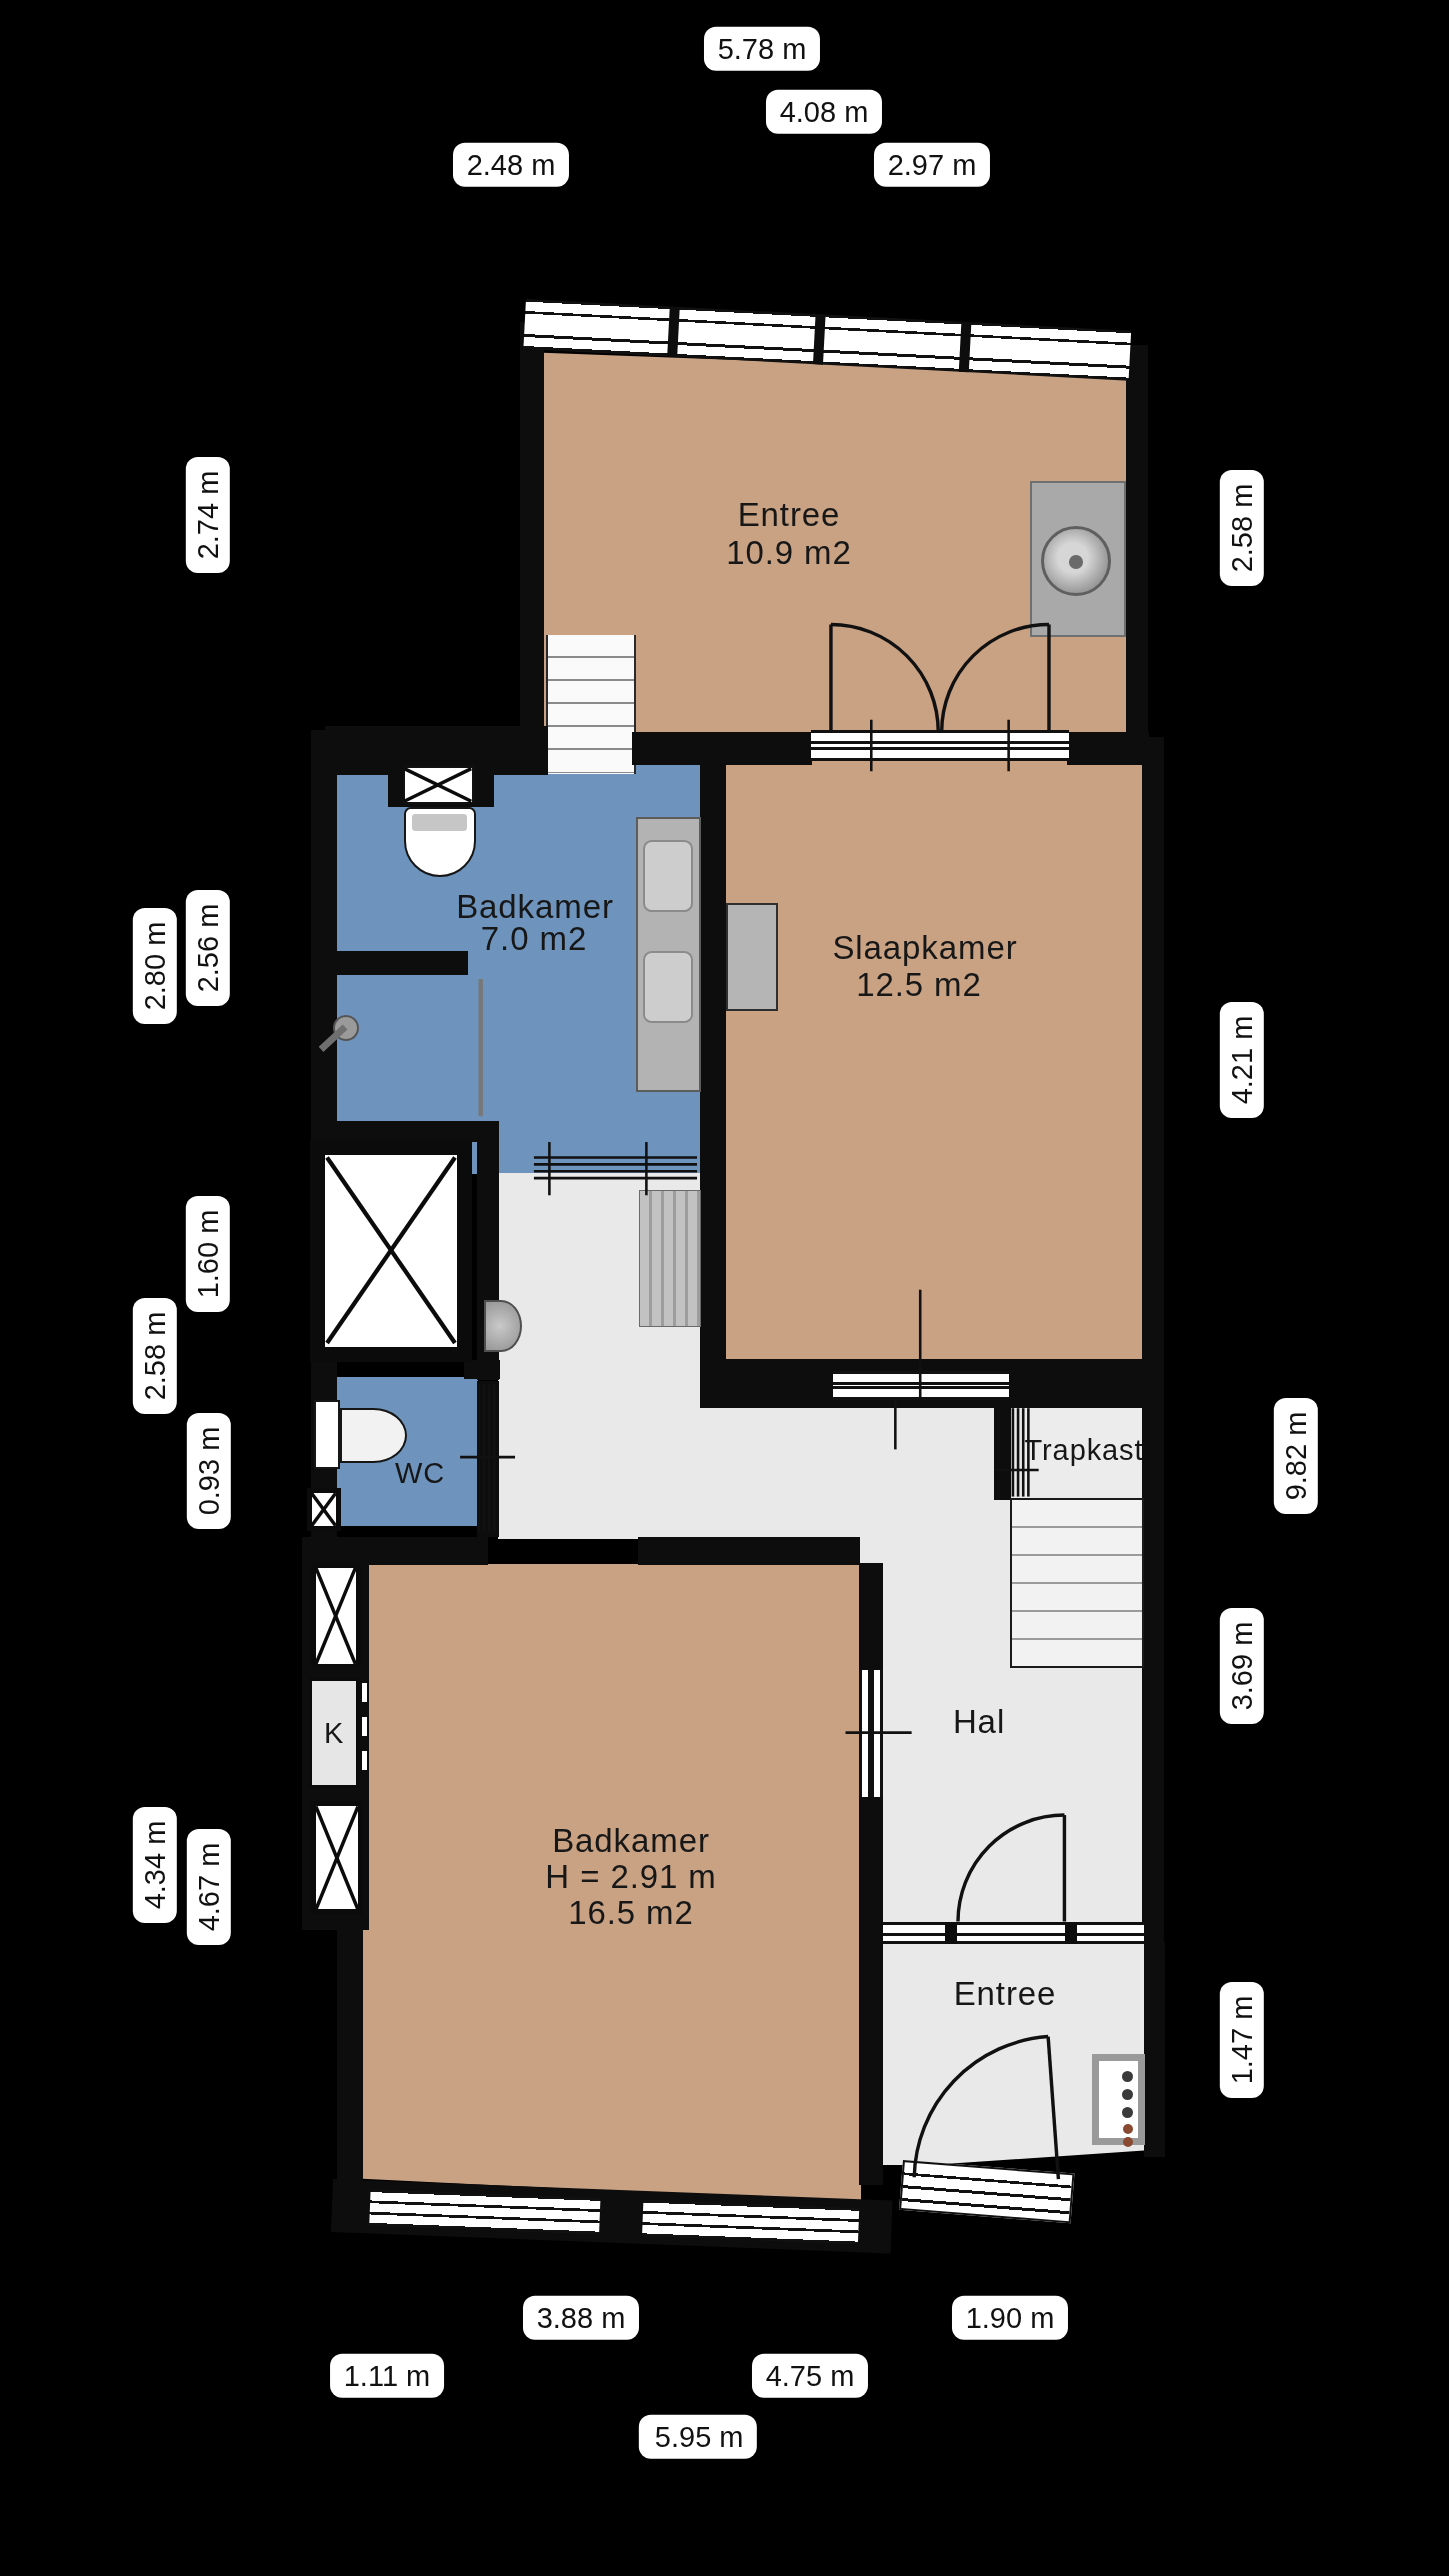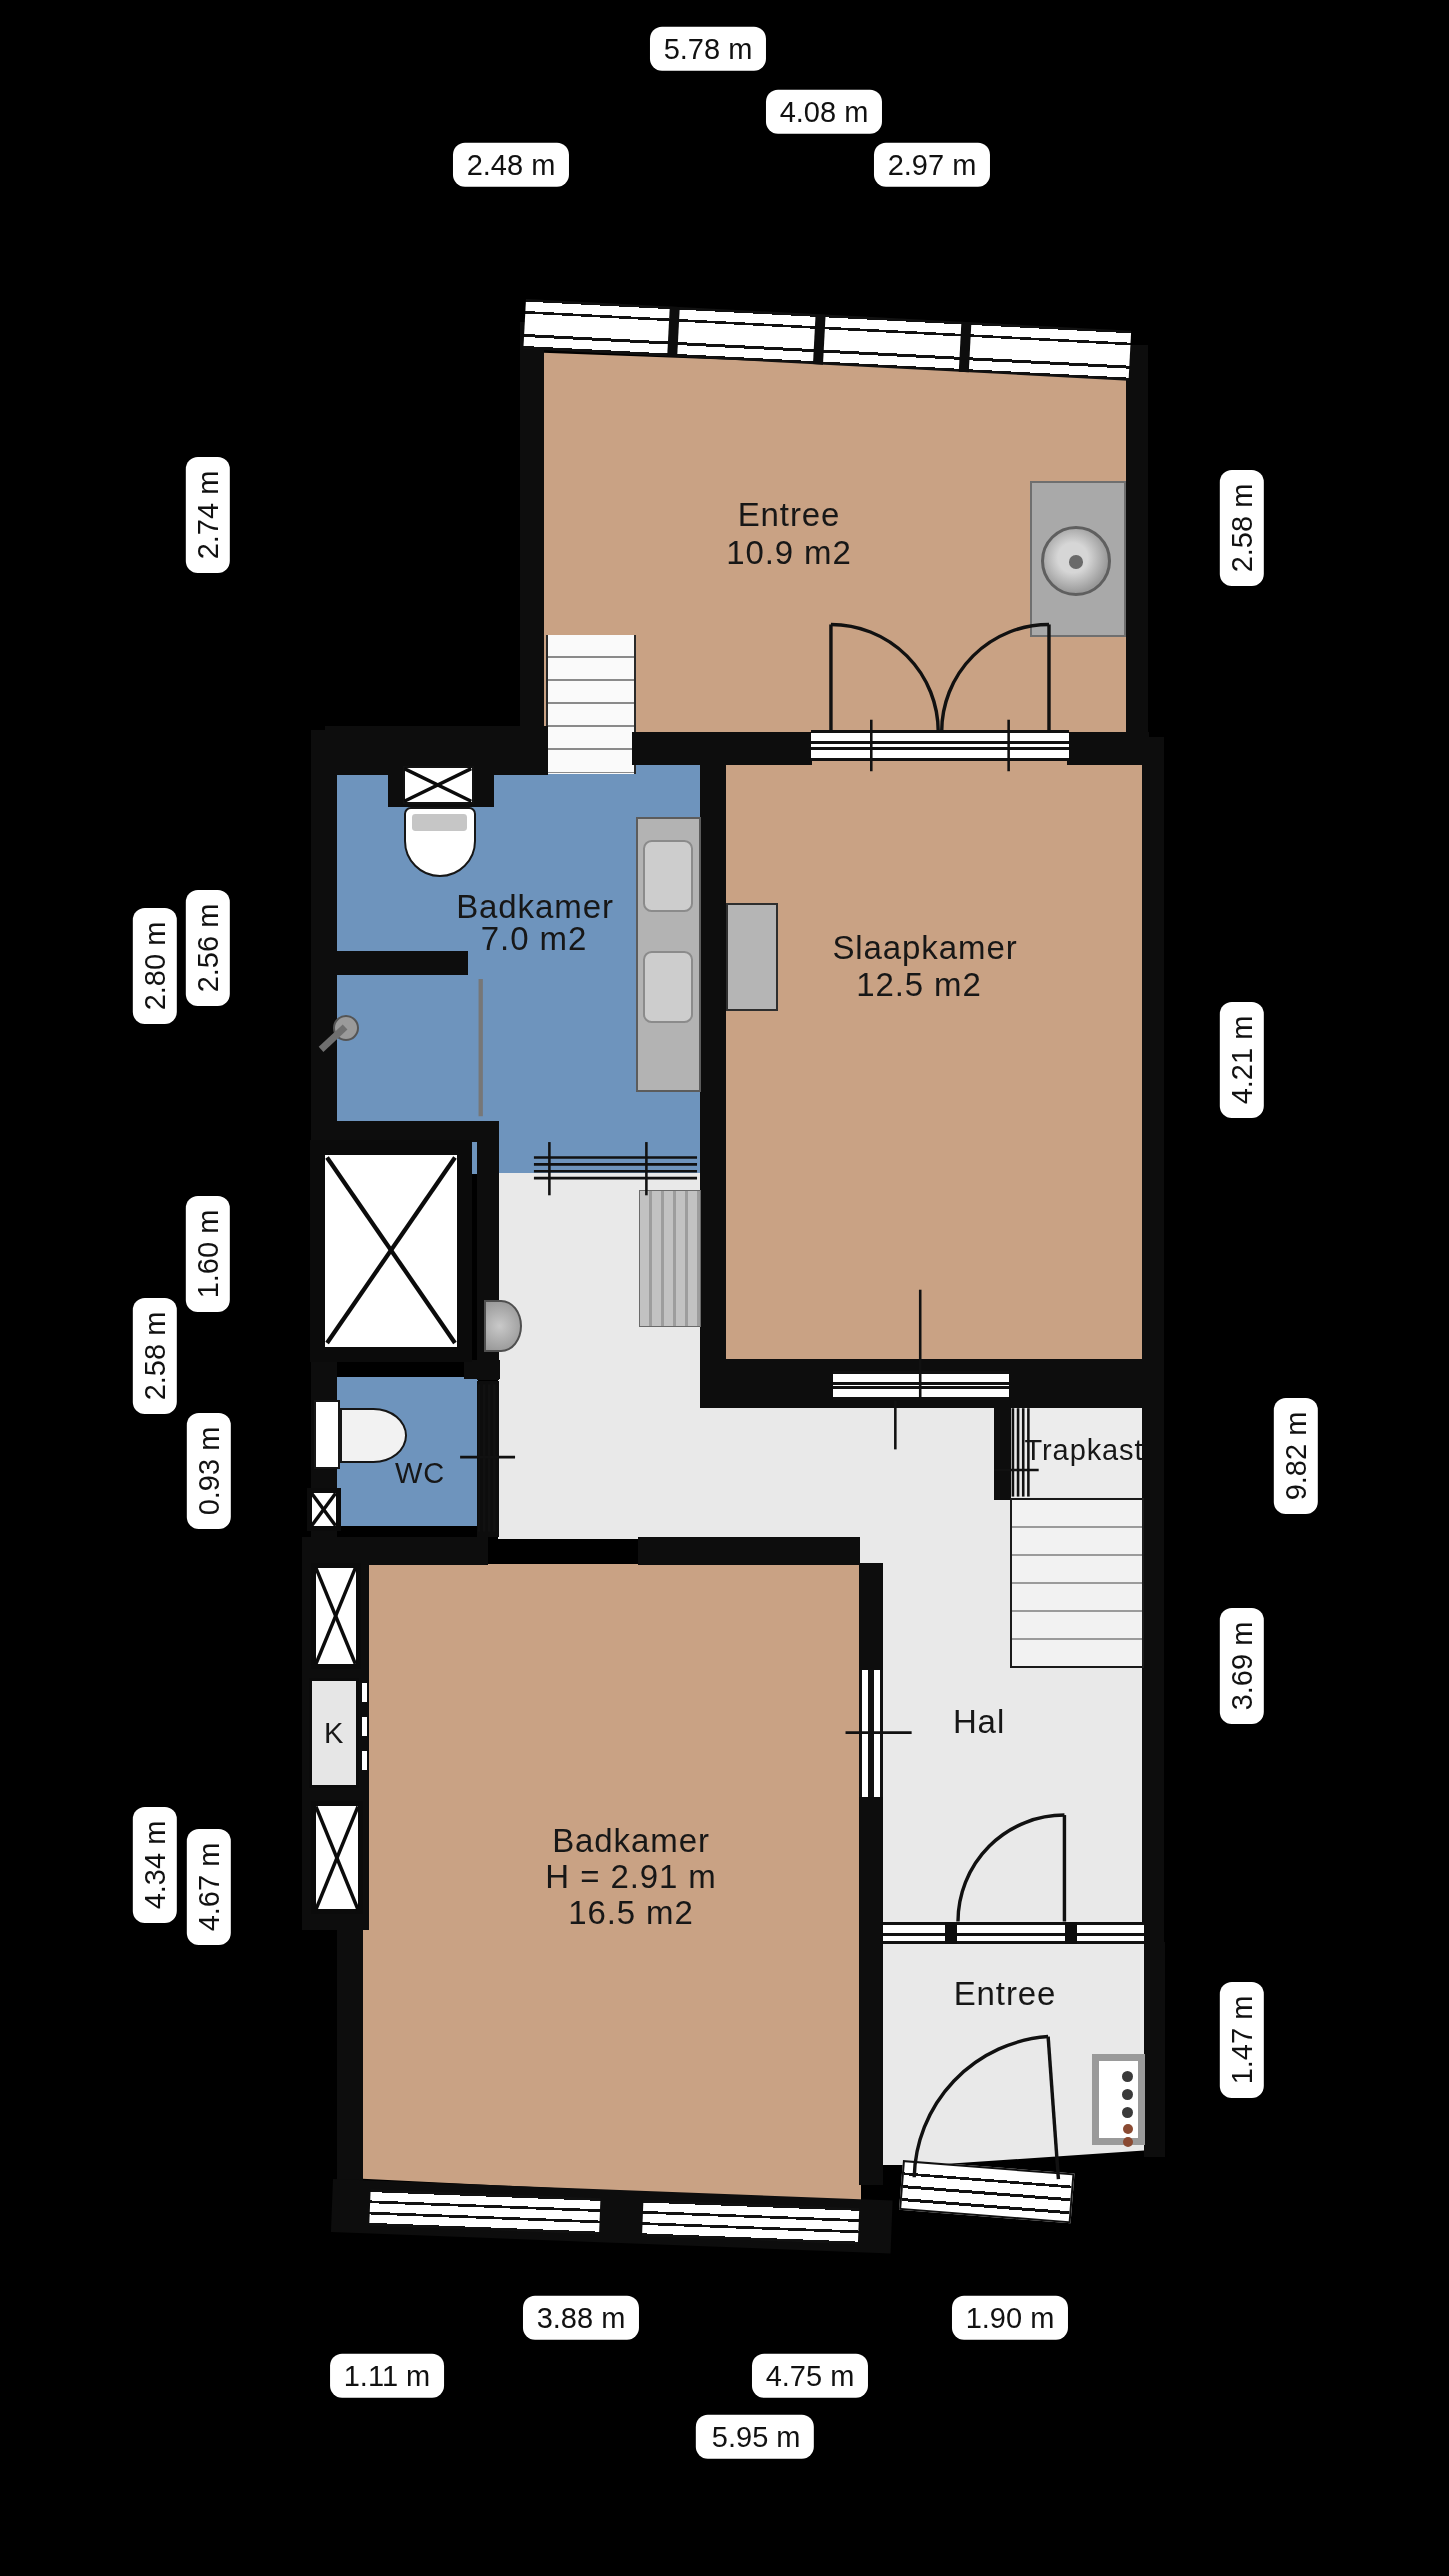--- a/index.html
+++ b/index.html
@@ -224,7 +224,7 @@
   <div class="room-label" style="left:1005px;top:1994px;">Entree</div>
   <div class="room-label small" style="left:334px;top:1733px;">K</div>
 
-  <div class="dim" style="left:708px;top:49px;">5.78 m</div>
+  <div class="dim" style="left:762px;top:49px;">5.78 m</div>
   <div class="dim" style="left:824px;top:112px;">4.08 m</div>
   <div class="dim" style="left:511px;top:165px;">2.48 m</div>
   <div class="dim" style="left:932px;top:165px;">2.97 m</div>

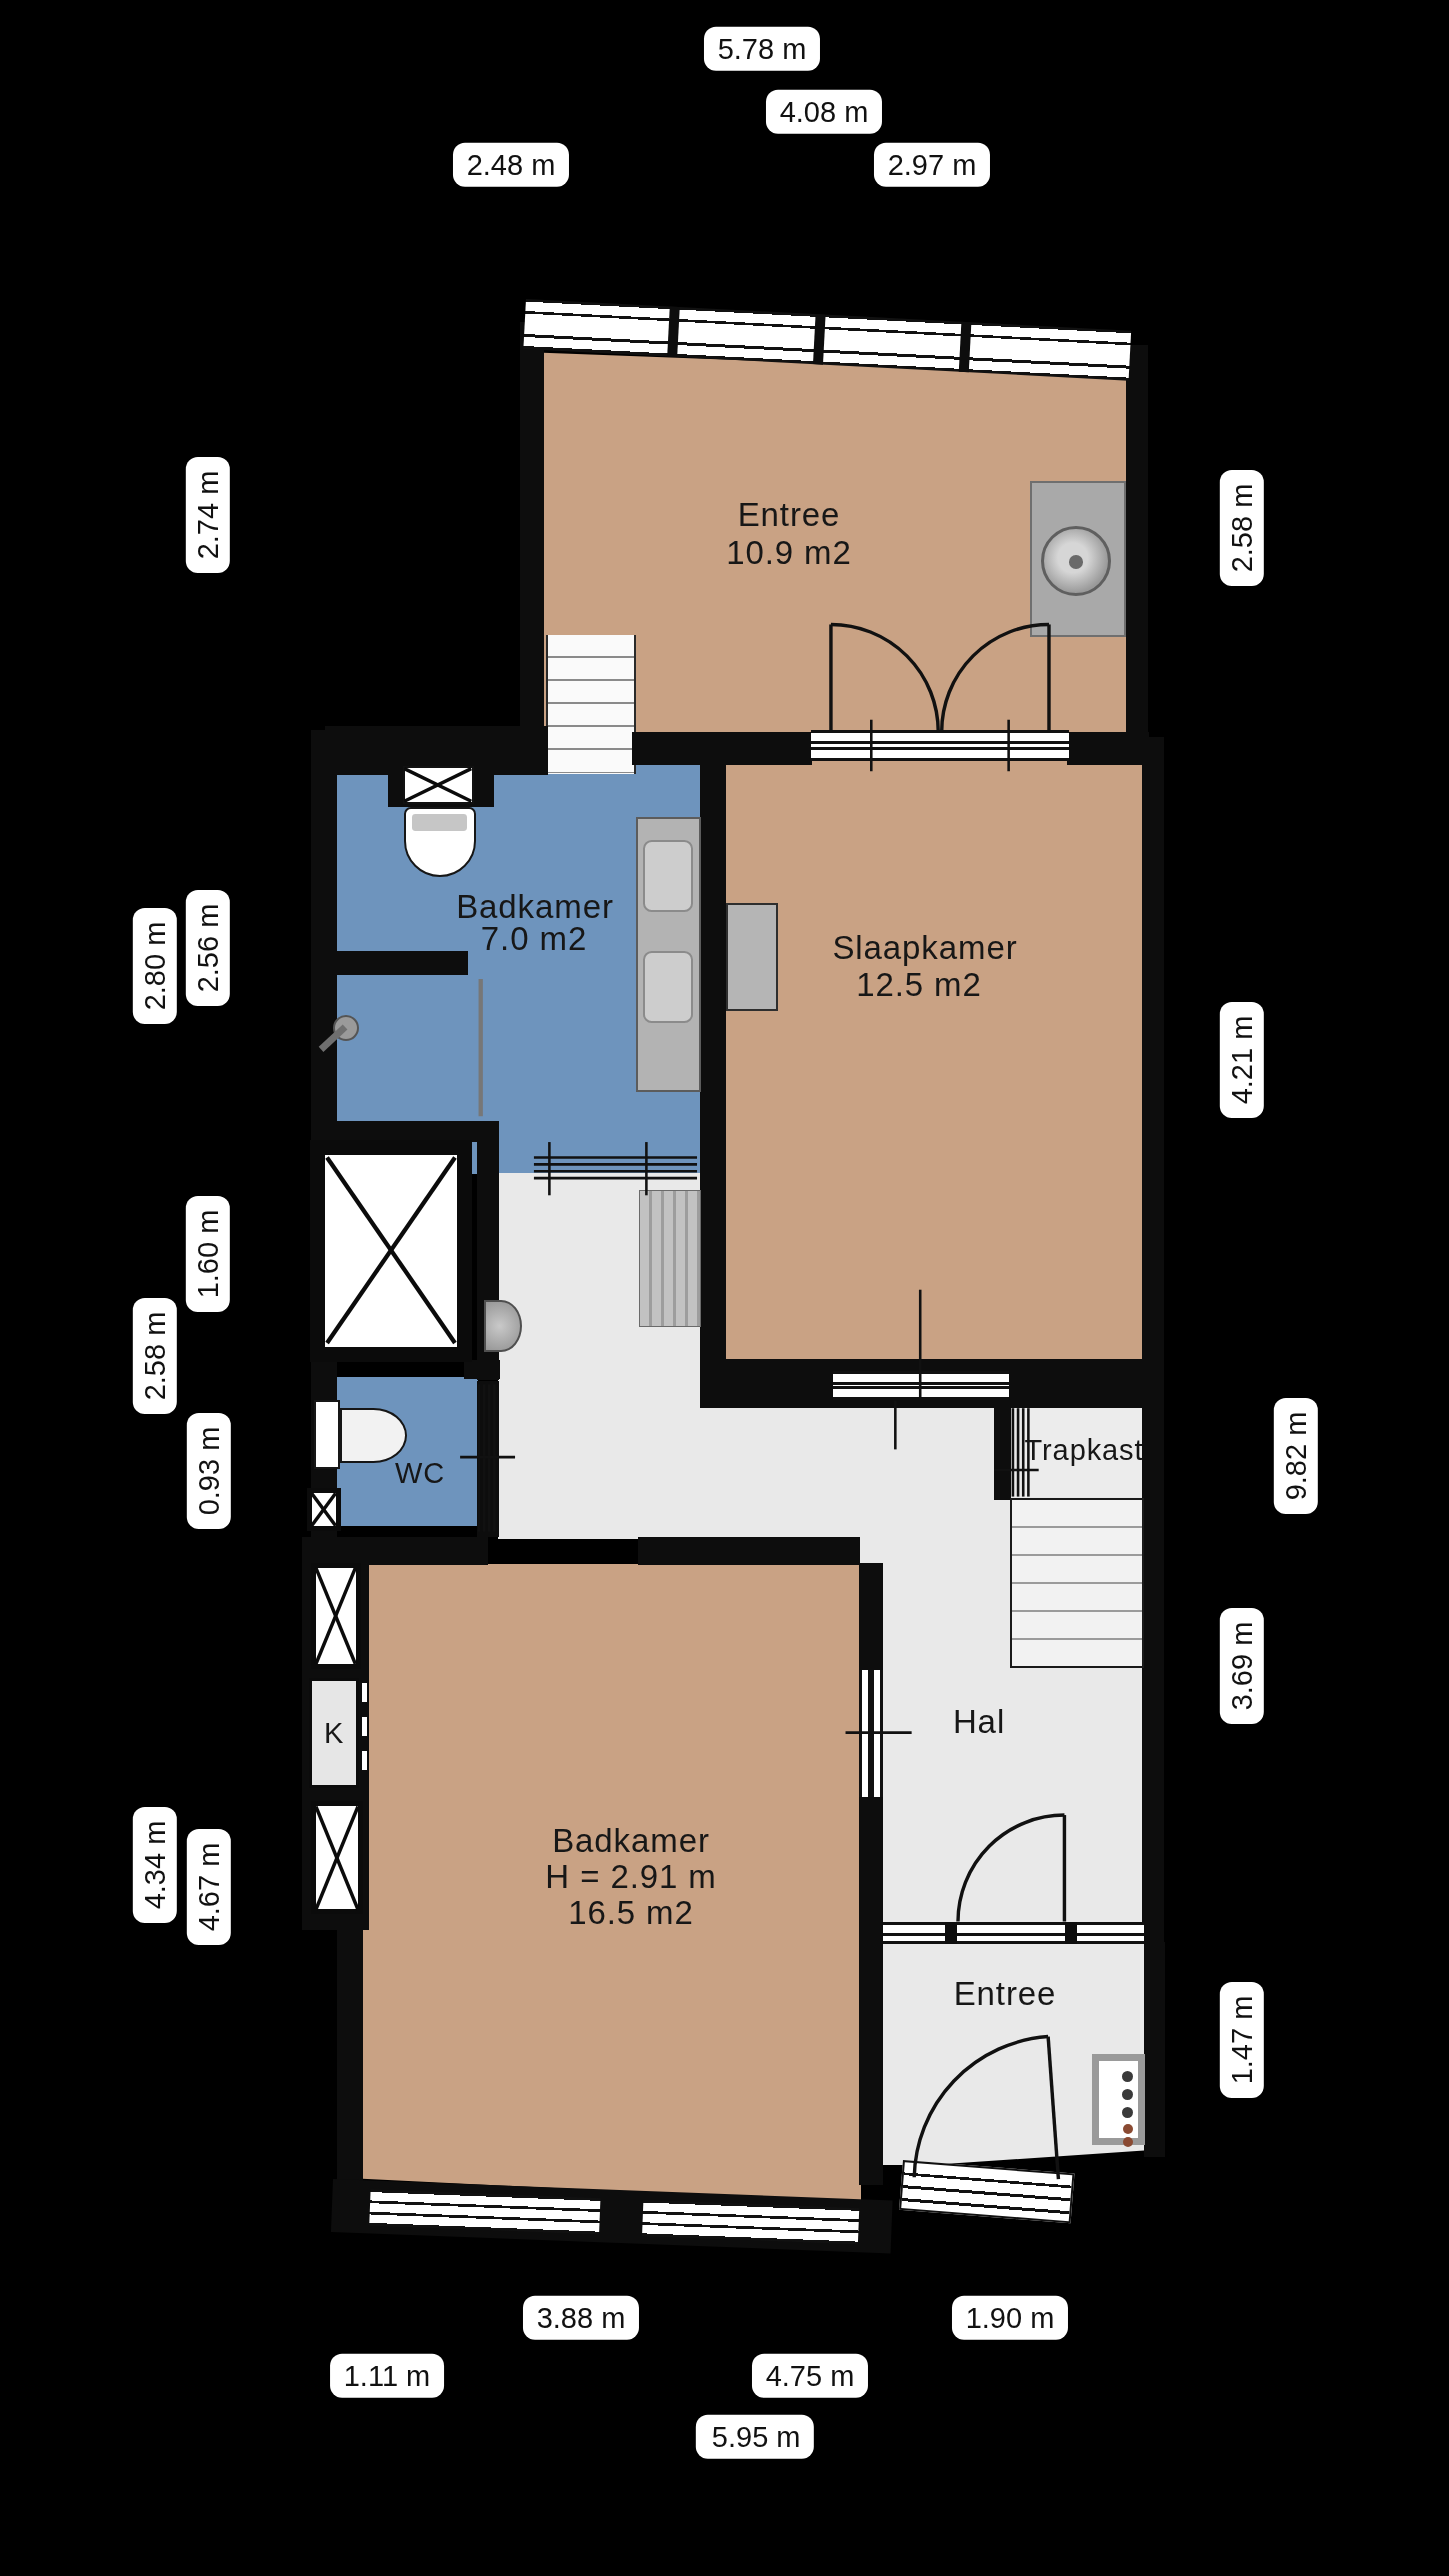--- a/index.html
+++ b/index.html
@@ -233,7 +233,7 @@
   <div class="dim" style="left:1010px;top:2318px;">1.90 m</div>
   <div class="dim" style="left:387px;top:2376px;">1.11 m</div>
   <div class="dim" style="left:810px;top:2376px;">4.75 m</div>
-  <div class="dim" style="left:755px;top:2437px;padding-left:16px;">5.95 m</div>
+  <div class="dim" style="left:698px;top:2437px;padding-left:16px;">5.95 m</div>
 
   <div class="dim v" style="left:208px;top:515px;">2.74 m</div>
   <div class="dim v" style="left:155px;top:966px;">2.80 m</div>

